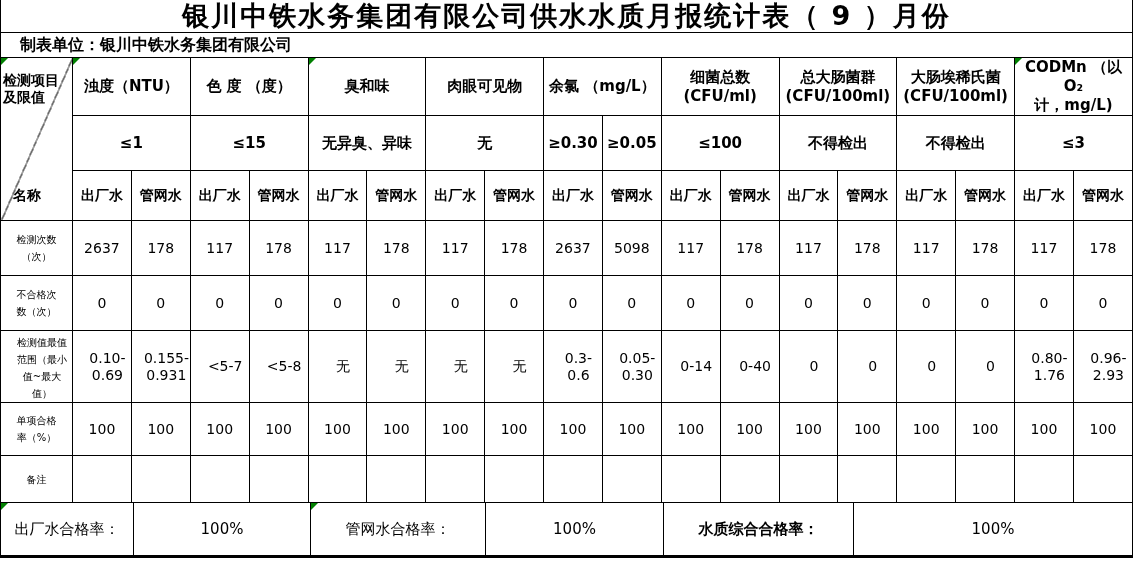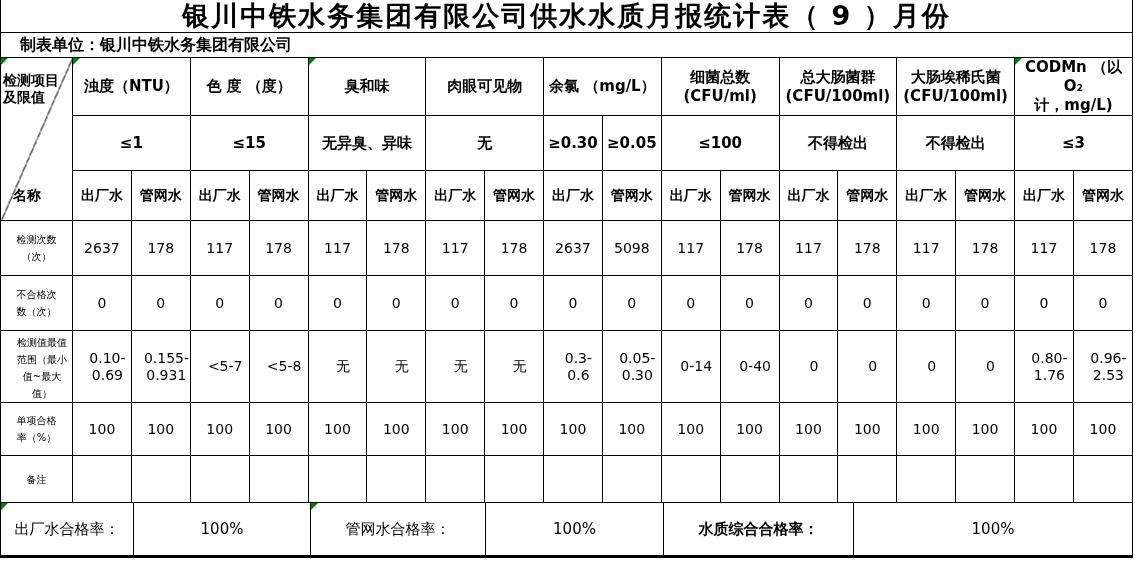--- a/index.html
+++ b/index.html
@@ -255,7 +255,7 @@
           <td>0</td>
           <td>0</td>
           <td>0.80-1.76</td>
-          <td>0.96-2.53</td>
+          <td>0.96-2.93</td>
         </tr>
         <tr class="row-3">
           <td class="rowlabel">单项合格

